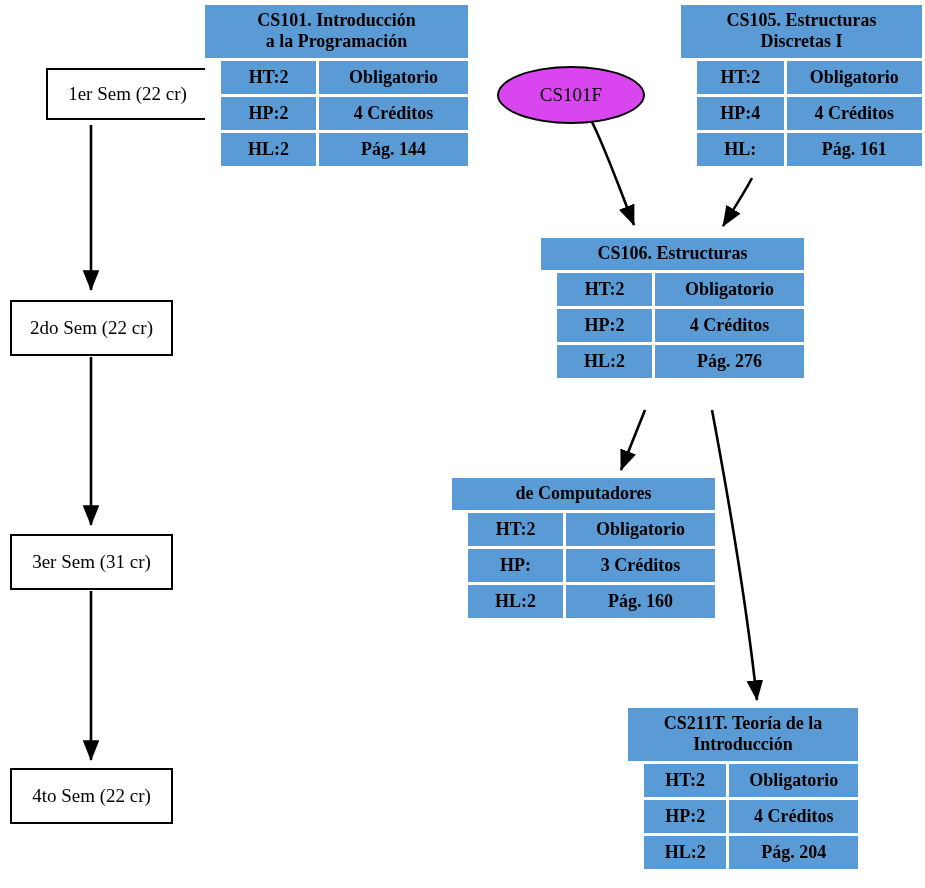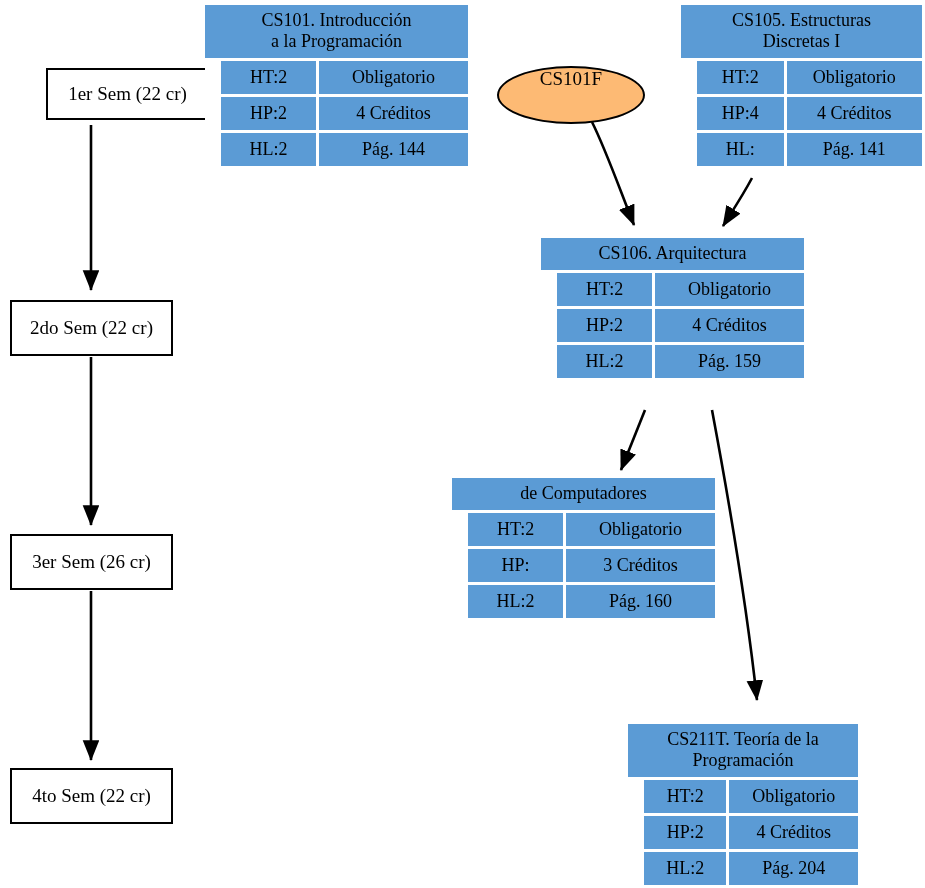--- a/index.html
+++ b/index.html
@@ -53,6 +53,7 @@
     position: absolute;
     box-sizing: border-box;
     background: #ffffff;
+    font-weight: bold;
   }
   .course-header {
     background: #5b9bd5;

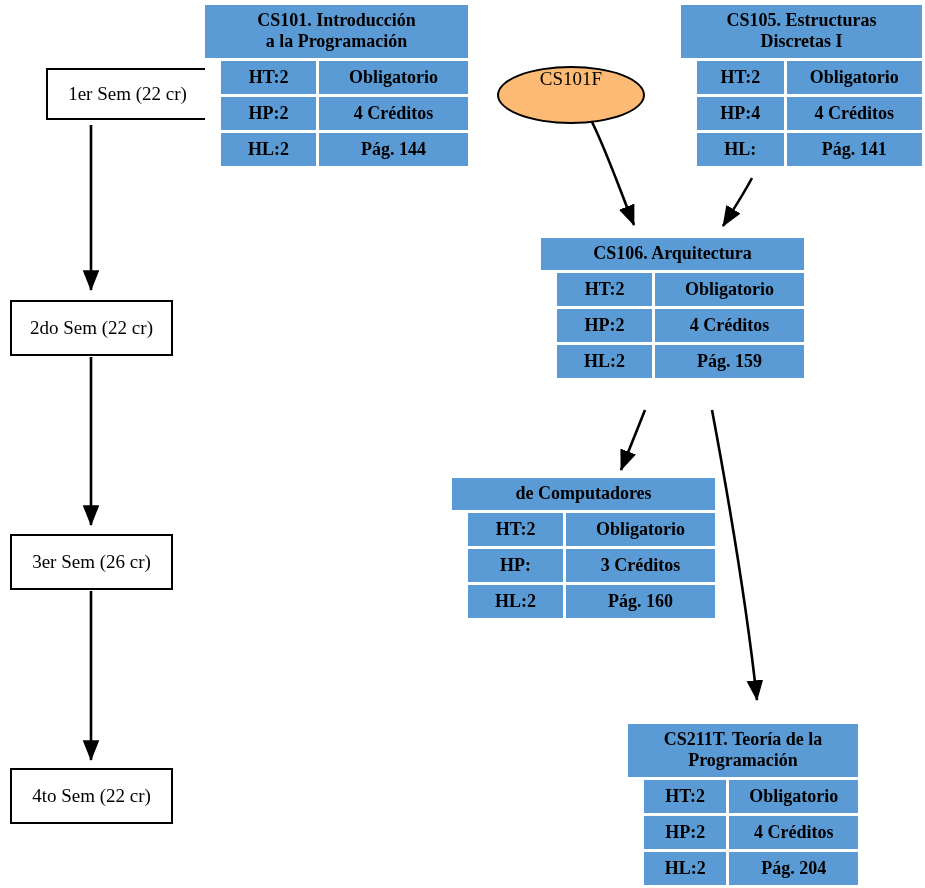--- a/index.html
+++ b/index.html
@@ -95,8 +95,9 @@
     box-sizing: border-box;
     border: 2px solid #000000;
     border-radius: 50%;
-    background: #fdba74;
+    background: #d946ef;
     display: flex;
+    align-items: center;
     justify-content: center;
   }
   .ellipse-label {

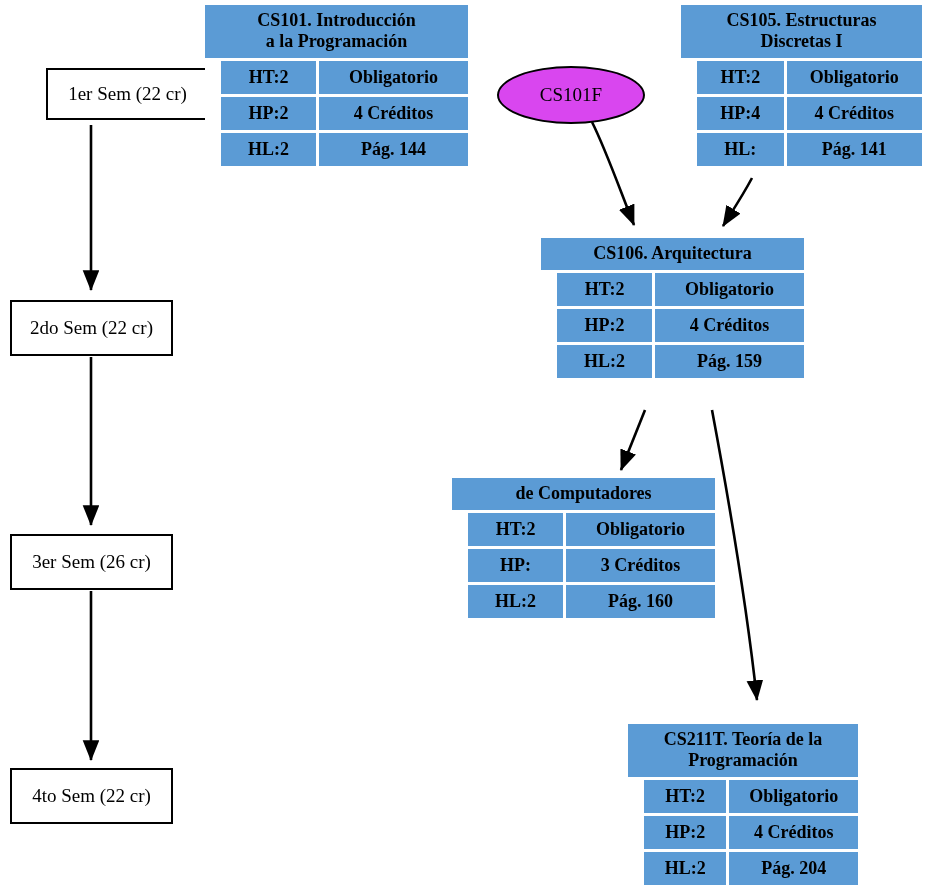--- a/index.html
+++ b/index.html
@@ -198,7 +198,7 @@
     </div>
     <div class="course-row">
       <div class="cell cell-left">HL:</div>
-      <div class="cell cell-right">Pág. 141</div>
+      <div class="cell cell-right">Pág. 161</div>
     </div>
   </div>
 

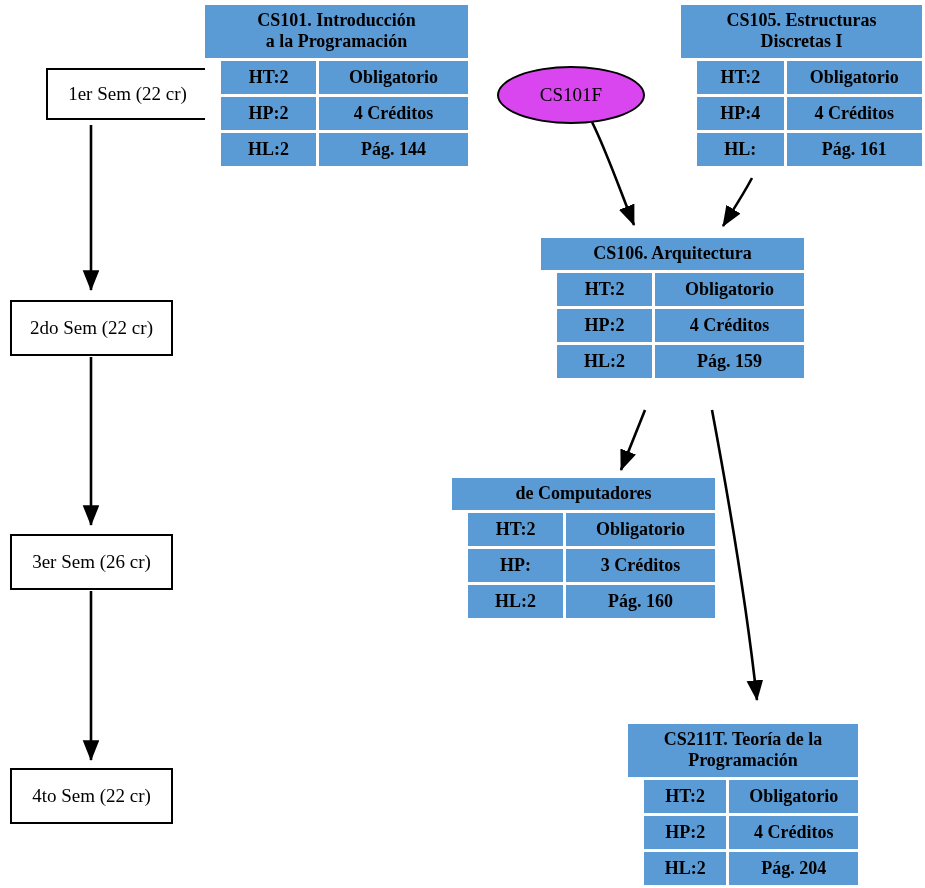--- a/index.html
+++ b/index.html
@@ -204,7 +204,7 @@
 
   <div class="course-node" style="left:541px; top:238px; width:263px;">
     <div class="course-header">
-      <div>CS106. Arquitectura</div>
+      <div>CS106. Estructuras</div>
     </div>
     <div class="course-row">
       <div class="cell cell-left">HT:2</div>

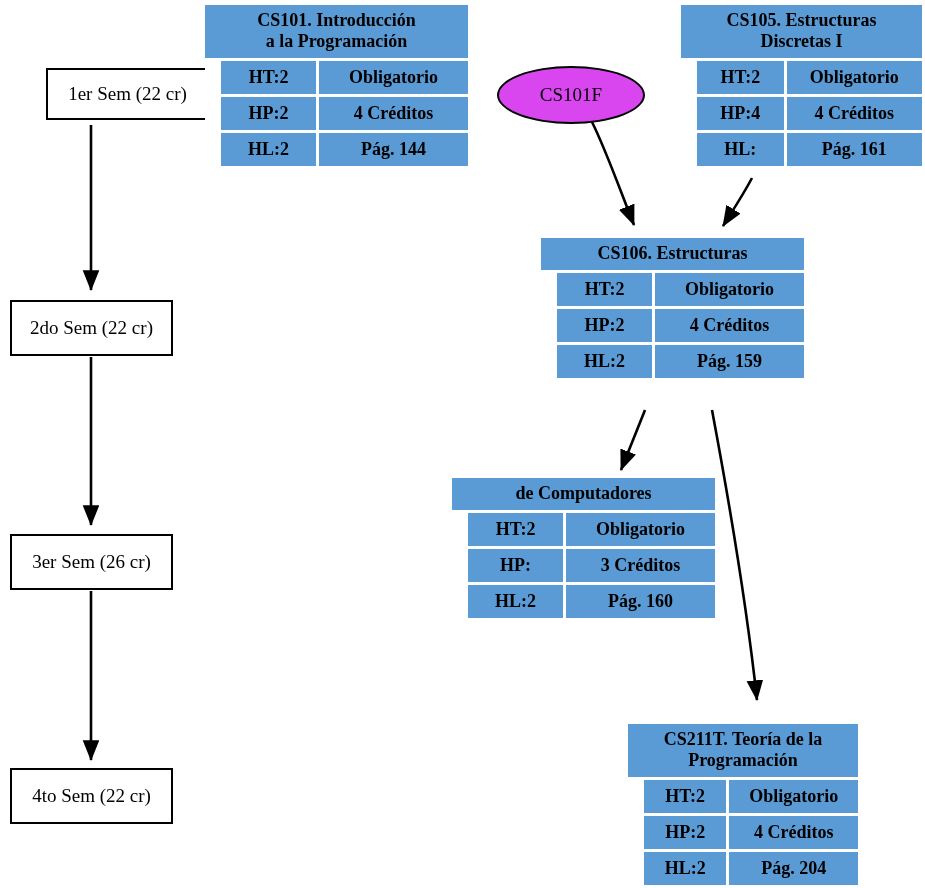--- a/index.html
+++ b/index.html
@@ -216,7 +216,7 @@
     </div>
     <div class="course-row">
       <div class="cell cell-left">HL:2</div>
-      <div class="cell cell-right">Pág. 159</div>
+      <div class="cell cell-right">Pág. 276</div>
     </div>
   </div>
 

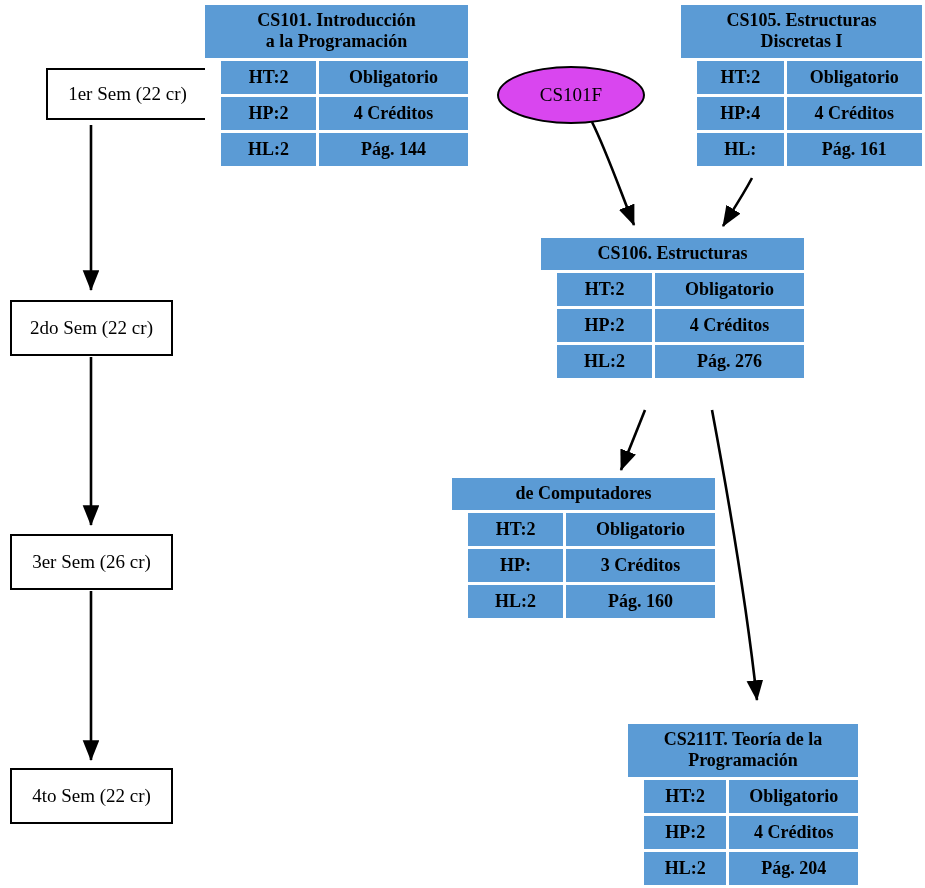--- a/index.html
+++ b/index.html
@@ -153,7 +153,7 @@
   </div>
 
   <div class="sem-node" style="left:10px; top:534px; width:163px; height:56px;">
-    <span class="sem-label">3er Sem (26 cr)</span>
+    <span class="sem-label">3er Sem (31 cr)</span>
   </div>
 
   <div class="sem-node" style="left:10px; top:768px; width:163px; height:56px;align-items:center;">

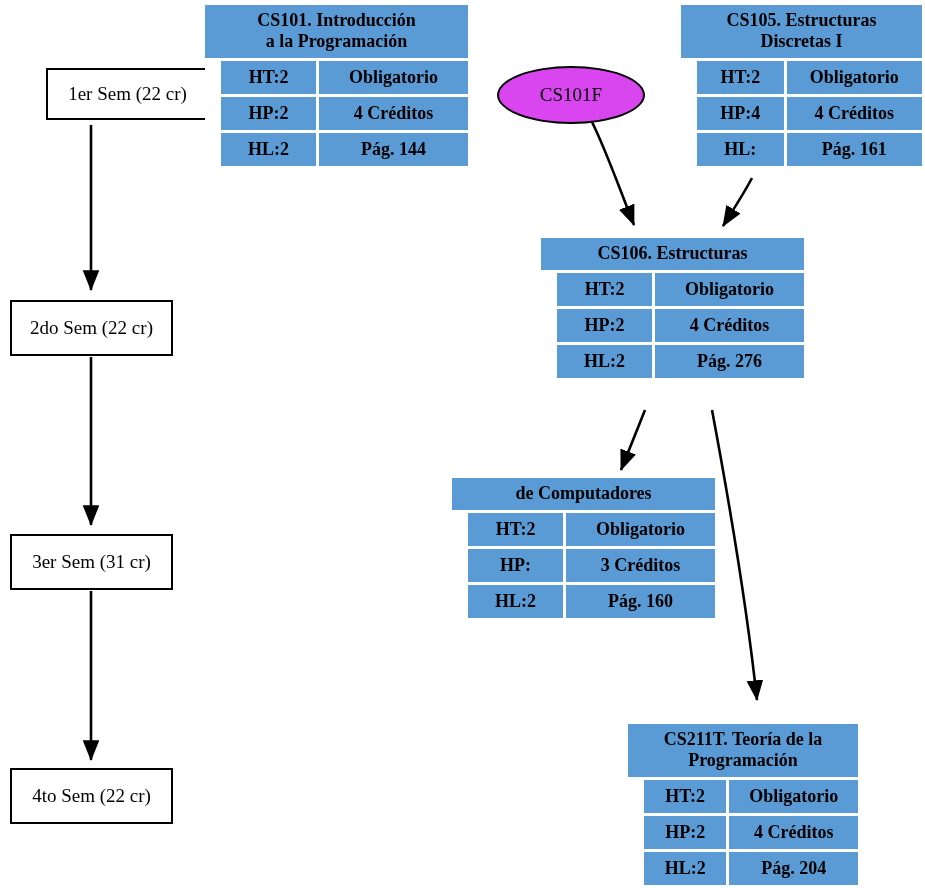--- a/index.html
+++ b/index.html
@@ -238,7 +238,7 @@
     </div>
   </div>
 
-  <div class="course-node" style="left:628px; top:724px; width:230px;">
+  <div class="course-node" style="left:628px; top:708px; width:230px;">
     <div class="course-header">
       <div>CS211T. Teoría de la</div>
       <div>Programación</div>

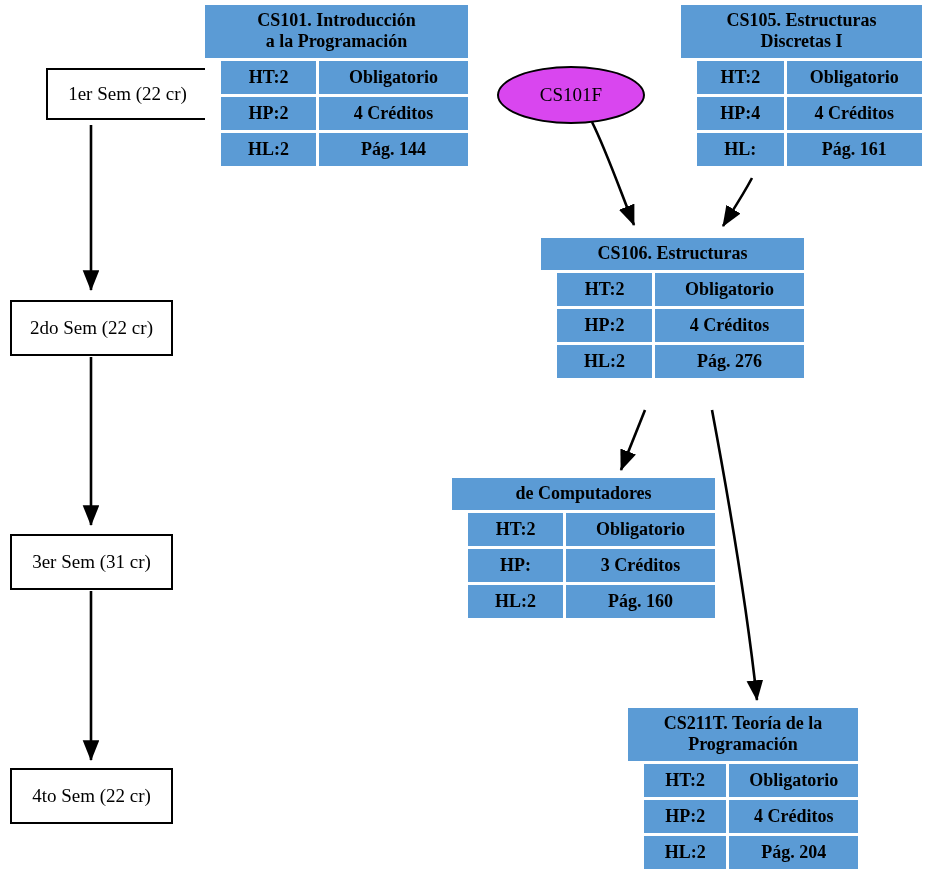--- a/index.html
+++ b/index.html
@@ -241,7 +241,7 @@
   <div class="course-node" style="left:628px; top:708px; width:230px;">
     <div class="course-header">
       <div>CS211T. Teoría de la</div>
-      <div>Programación</div>
+      <div>Introducción</div>
     </div>
     <div class="course-row">
       <div class="cell cell-left">HT:2</div>

